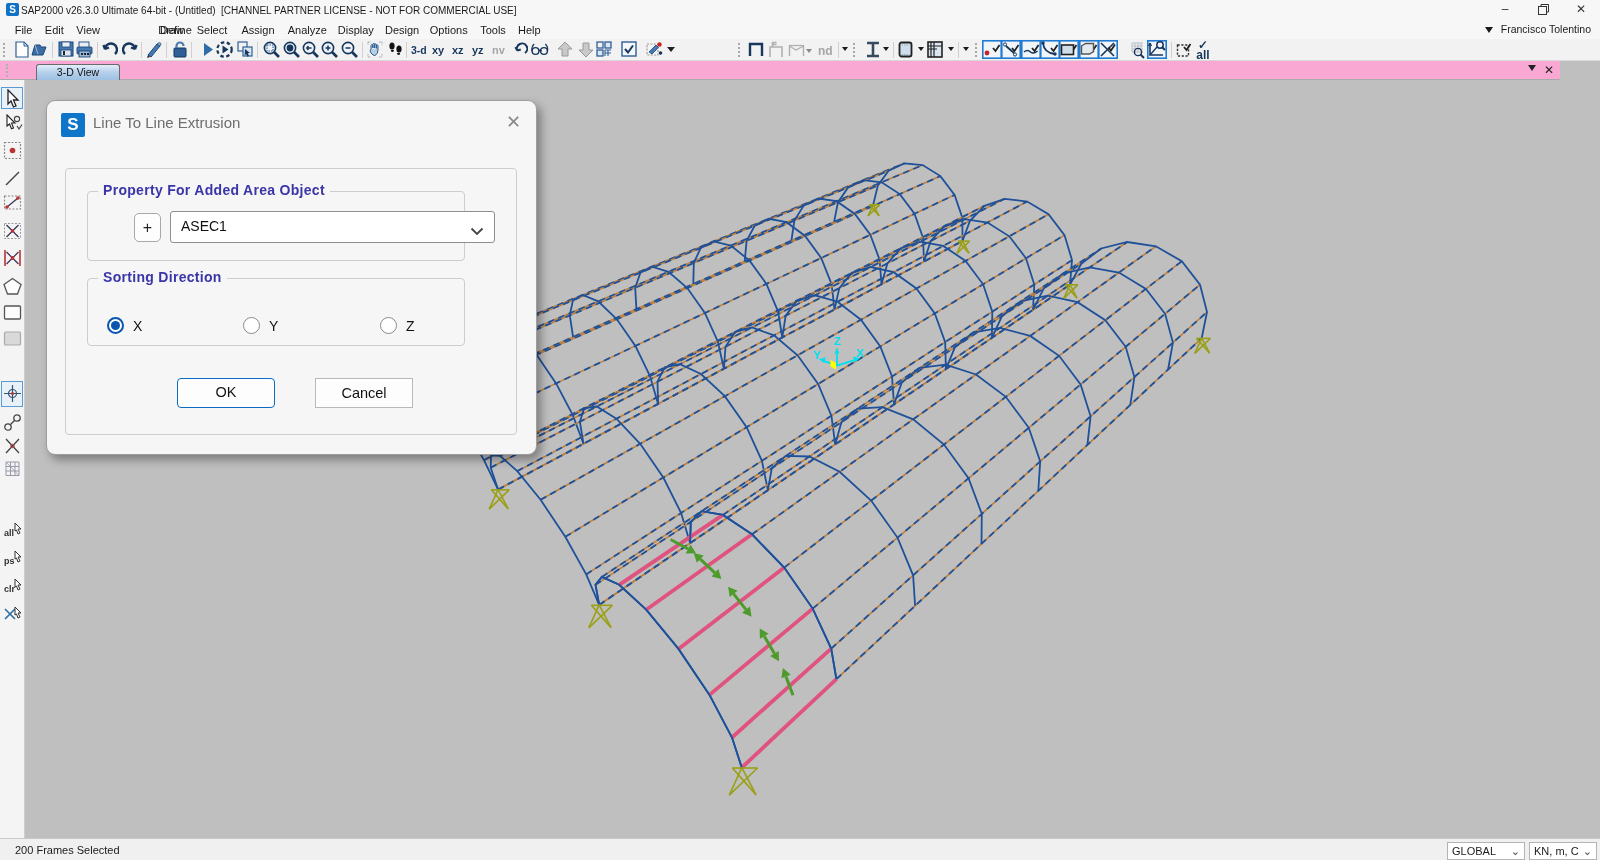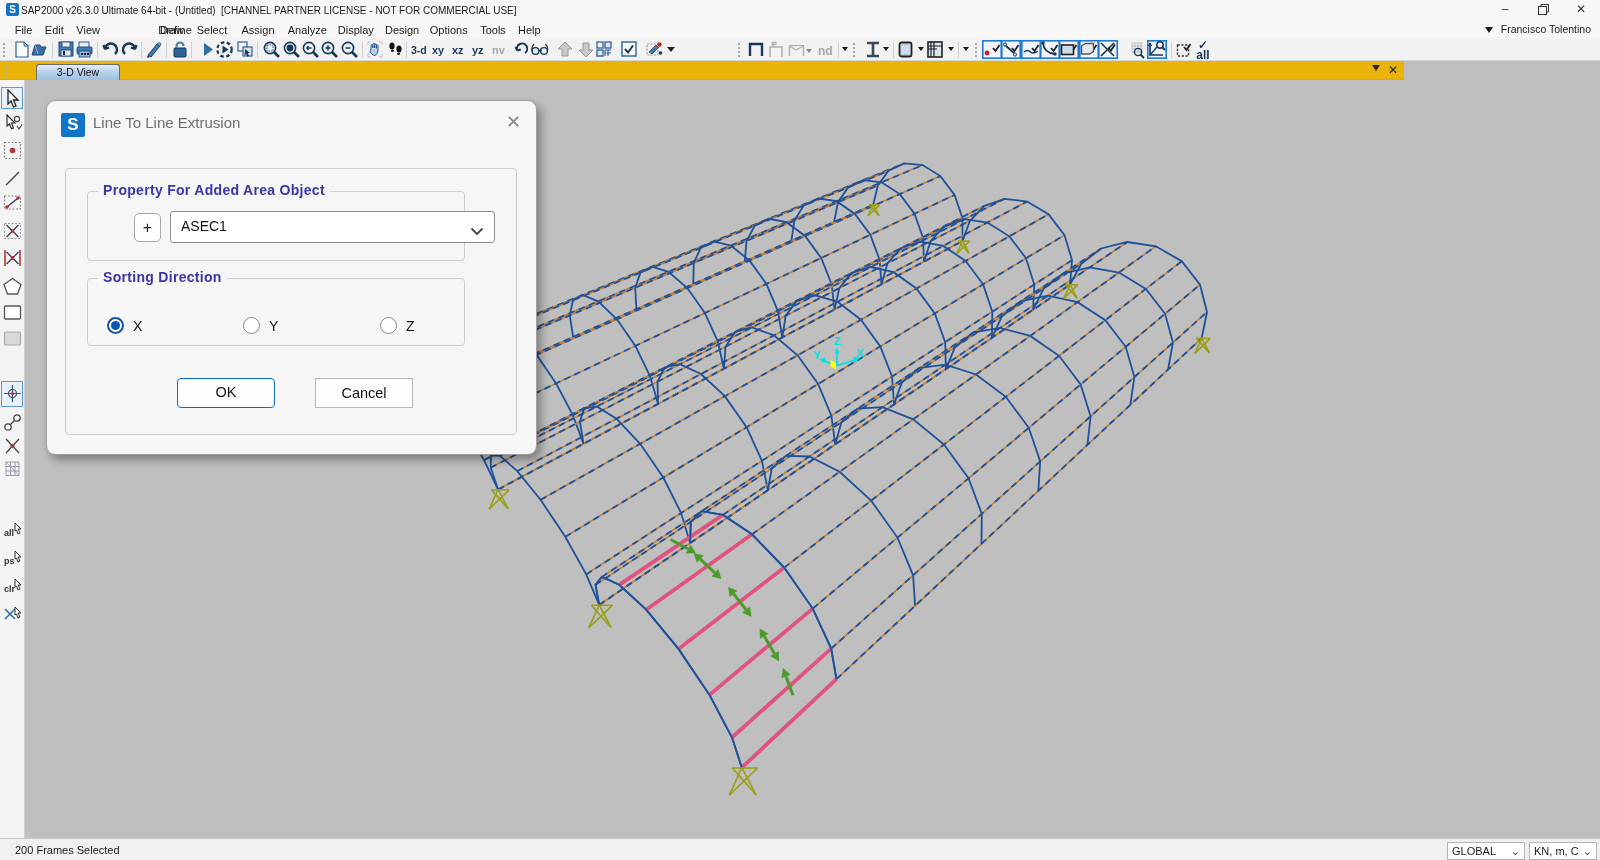--- a/index.html
+++ b/index.html
@@ -14,7 +14,7 @@
 #user { position:absolute; top:4px; right:9px; font-size:10.5px; color:#1a1a1a;}
 #user b.tri { display:inline-block; width:0; height:0; border-left:4.5px solid transparent; border-right:4.5px solid transparent; border-top:6px solid #1a1a1a; margin-right:8px; vertical-align:middle;}
 #toolbar { position:absolute; left:0; top:39px; width:1600px; height:22px; background:#f2f2f2; border-bottom:1px solid #d8d8d8;padding-left:40px;}
-#tabbar { position:absolute; left:0; top:61px; width:1404px; height:19px; background:#eab308; border-bottom:1px solid #a9a9a9;}
+#tabbar { position:absolute; left:0; top:61px; width:1560px; height:19px; background:#f9a8d4; border-bottom:1px solid #a9a9a9;}
 #tab1 { position:absolute; left:36px; top:3px; width:84px; height:16px; background:linear-gradient(#e2eefb,#b9d2ec 45%,#9dc0e2); border:1px solid #6a6a6a; border-bottom:none; border-radius:3px 3px 0 0; font-size:10.5px; text-align:center; line-height:15px; color:#111;}
 #tabbar .tb-x { position:absolute; right:6px; top:2px; font-size:12px; color:#222; }
 #tabbar .tb-d { position:absolute; right:24px; top:4px; width:0; height:0; border-left:4px solid transparent; border-right:4px solid transparent; border-top:6px solid #222;}

